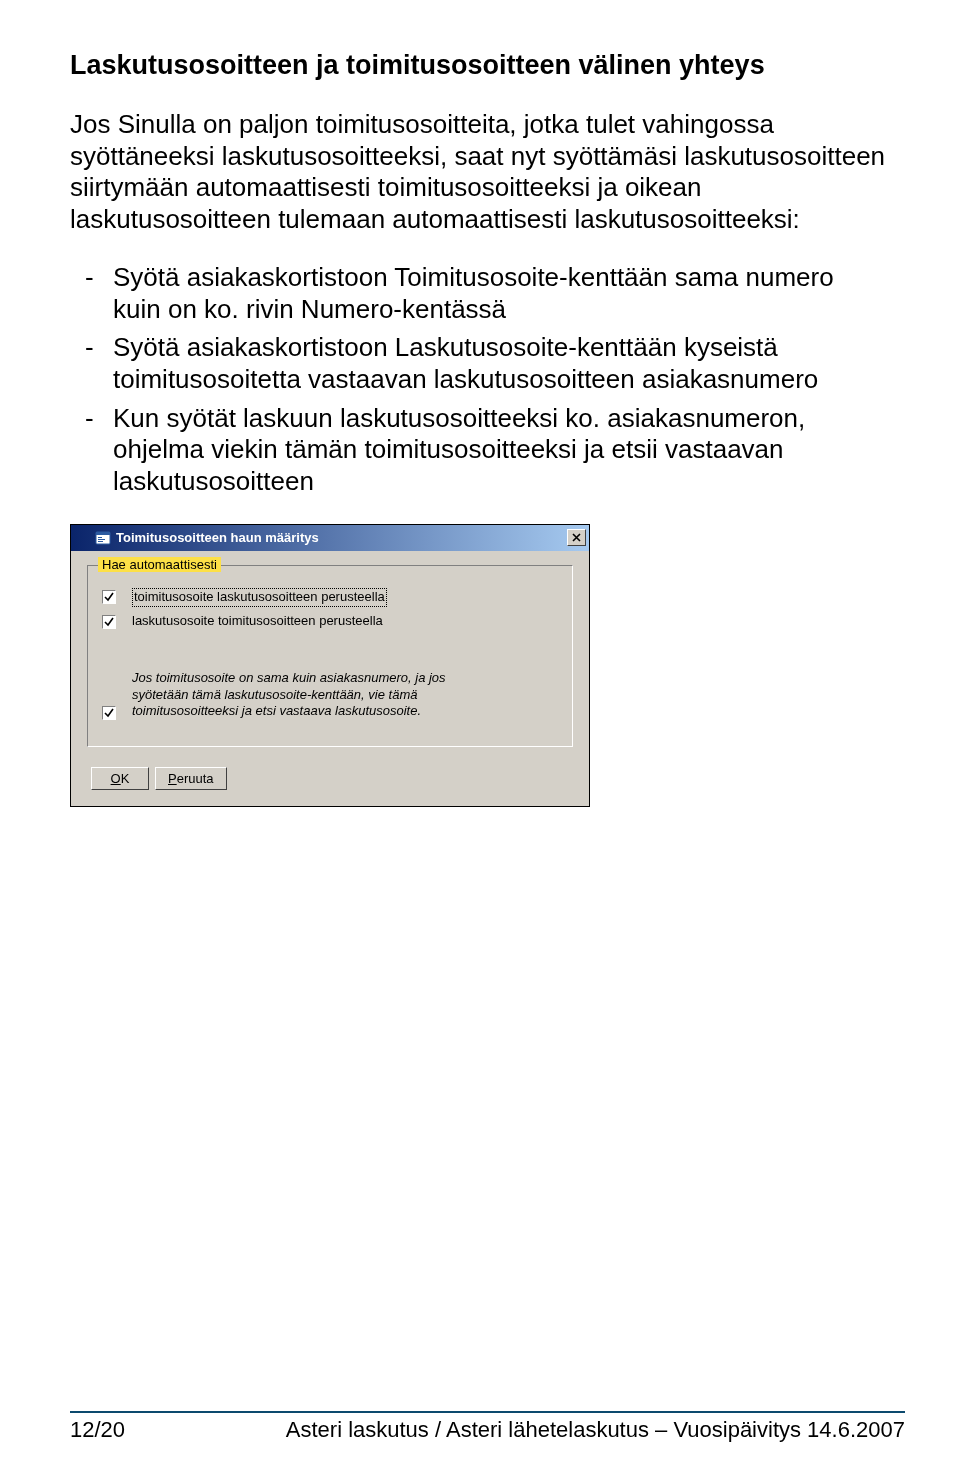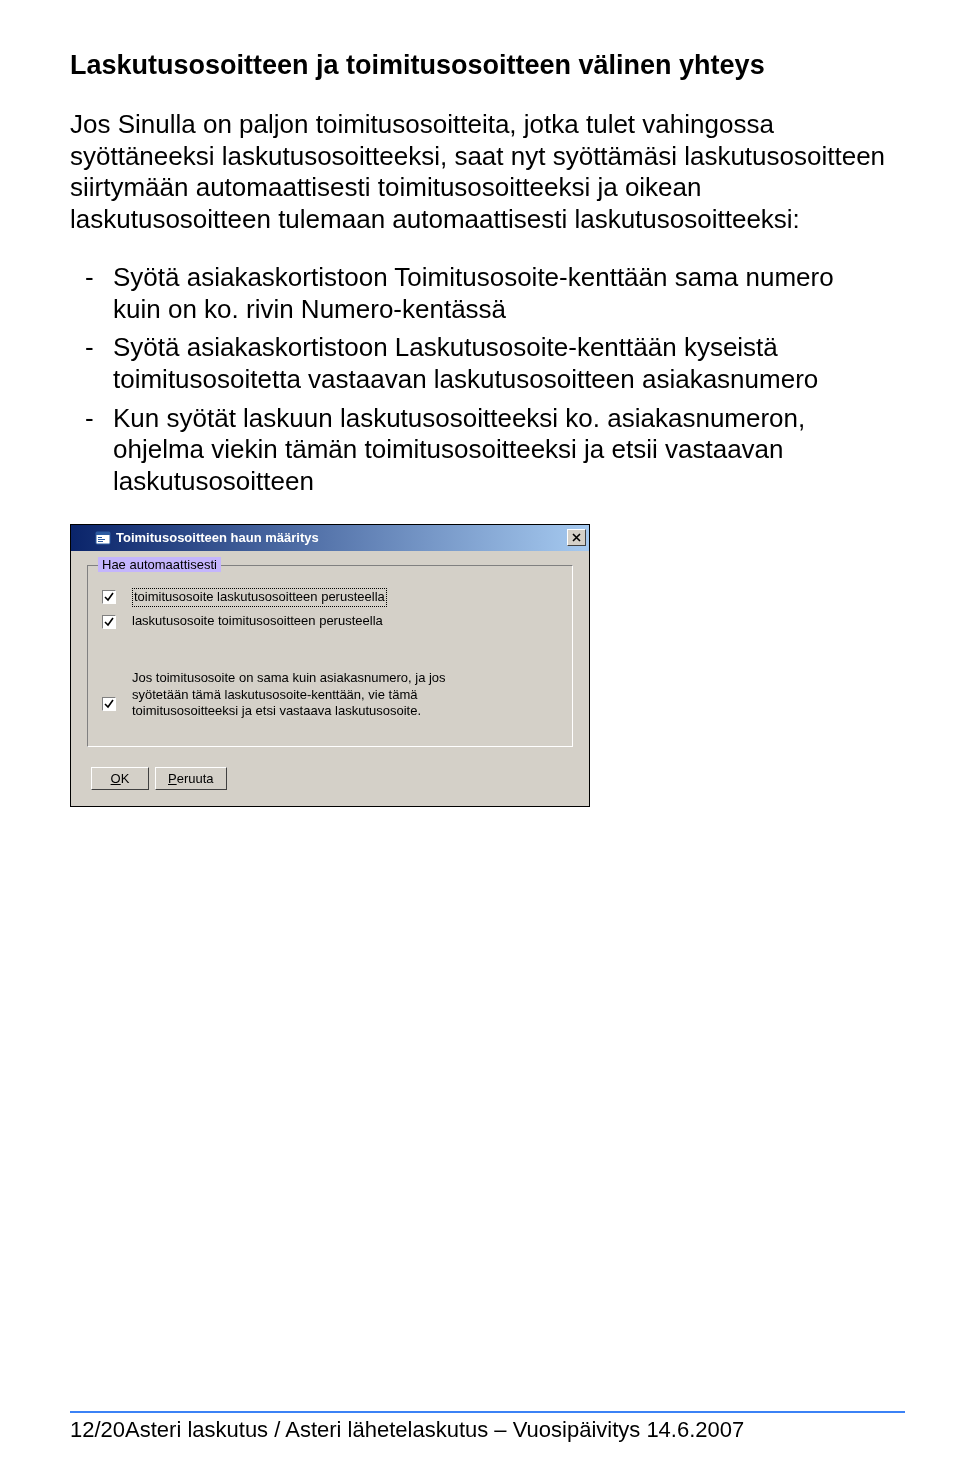--- a/index.html
+++ b/index.html
@@ -109,7 +109,7 @@
     position: absolute;
     top: -9px;
     left: 10px;
-    background: #c4b5fd;
+    background: #fde047;
     padding: 0 4px;
     font-size: 13px;
   }

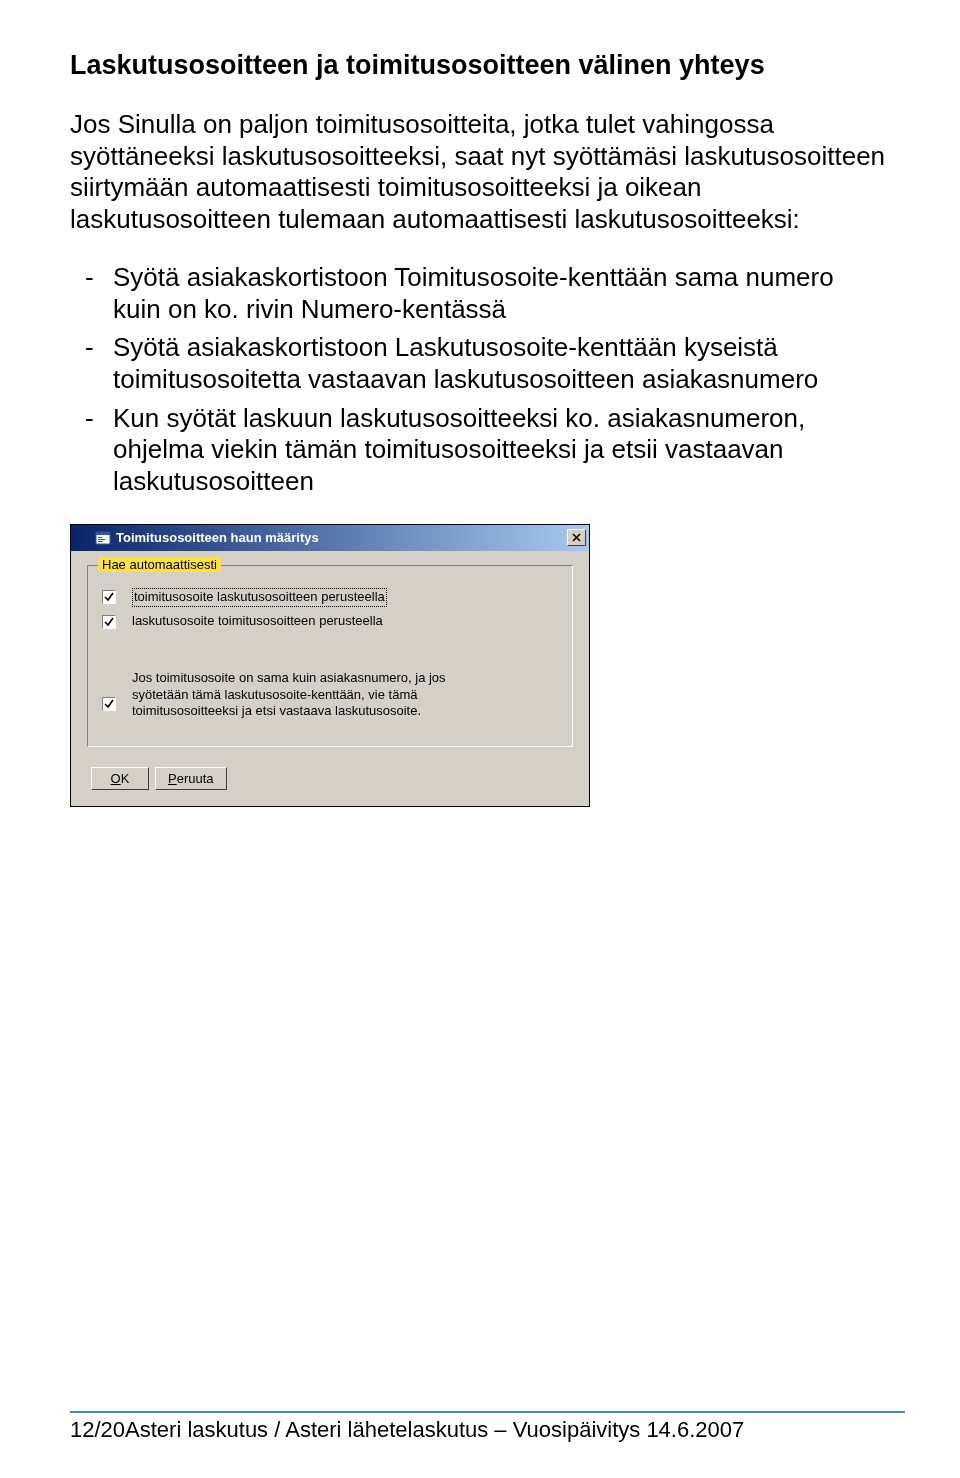--- a/index.html
+++ b/index.html
@@ -144,7 +144,8 @@
     display: inline-block;
   }
   .chk-row.multiline {
-    align-items: center;
+    align-items: flex-end;
+    font-style: italic;
   }
   .chk-row.multiline .chk {
     margin-top: 18px;

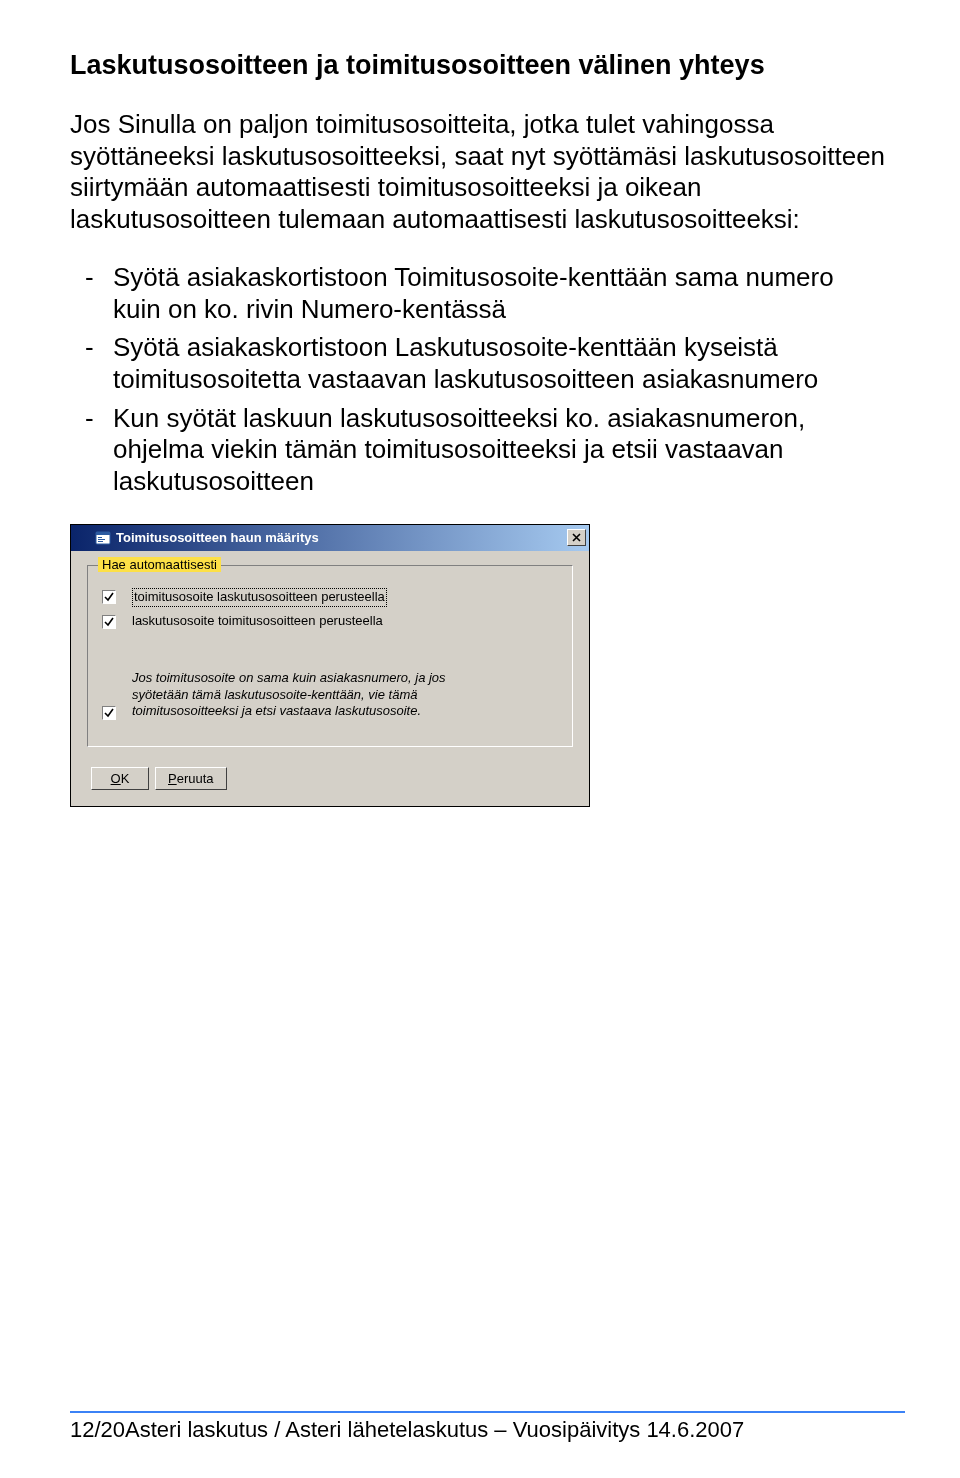--- a/index.html
+++ b/index.html
@@ -176,10 +176,11 @@
     left: 70px;
     right: 55px;
     bottom: 35px;
-    border-top: 2px solid #3b82f6;
+    border-top: 2px solid #0c4a6e;
     padding-top: 4px;
     font-size: 22px;
     display: flex;
+    justify-content: space-between;
   }
 </style>
 </head>

